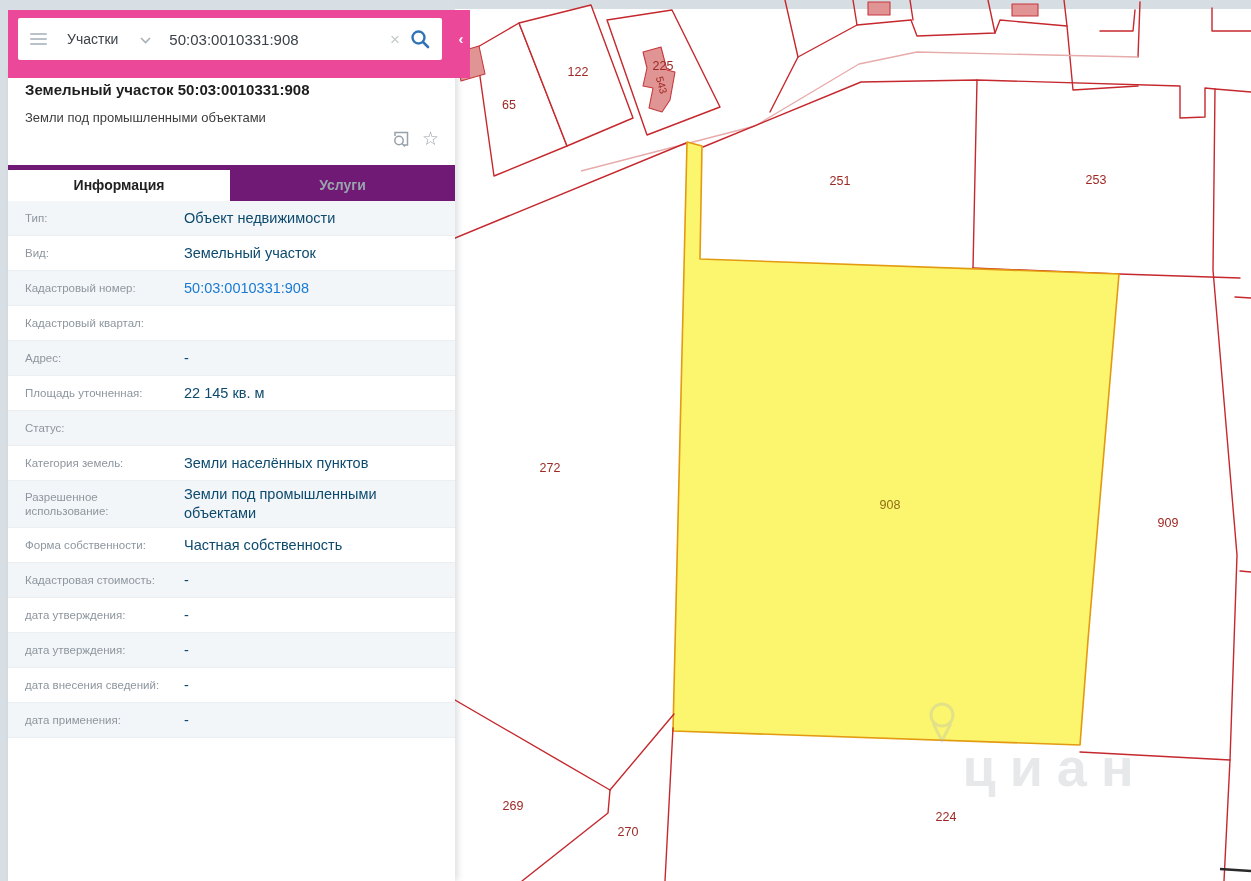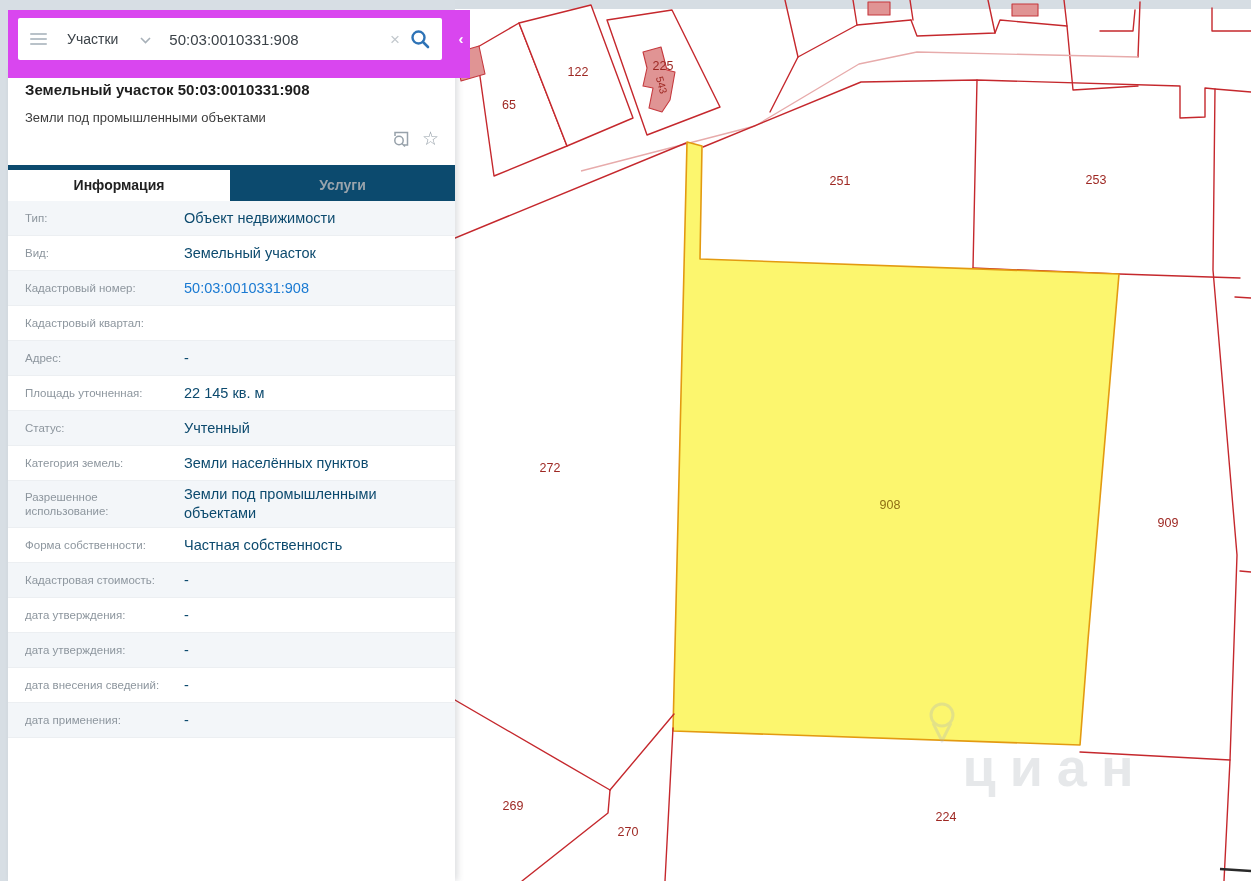--- a/index.html
+++ b/index.html
@@ -20,7 +20,7 @@
   .wm{opacity:0.32;}
   .tick-dark{stroke:#2a2a2a;stroke-width:2.4;}
   
-  .searchwrap{position:absolute;left:8px;top:10px;width:462px;height:68px;background:#d946ef;z-index:6;}
+  .searchwrap{position:absolute;left:8px;top:10px;width:462px;height:68px;background:#ec4899;z-index:6;}
   .searchbox{position:absolute;left:10px;top:8px;width:424px;height:42px;background:#fff;border-radius:2px;
     display:flex;align-items:center;padding:0 12px;box-sizing:border-box;gap:0;}
   .hamburger{width:17px;display:flex;flex-direction:column;gap:3px;margin-right:20px;cursor:pointer;}

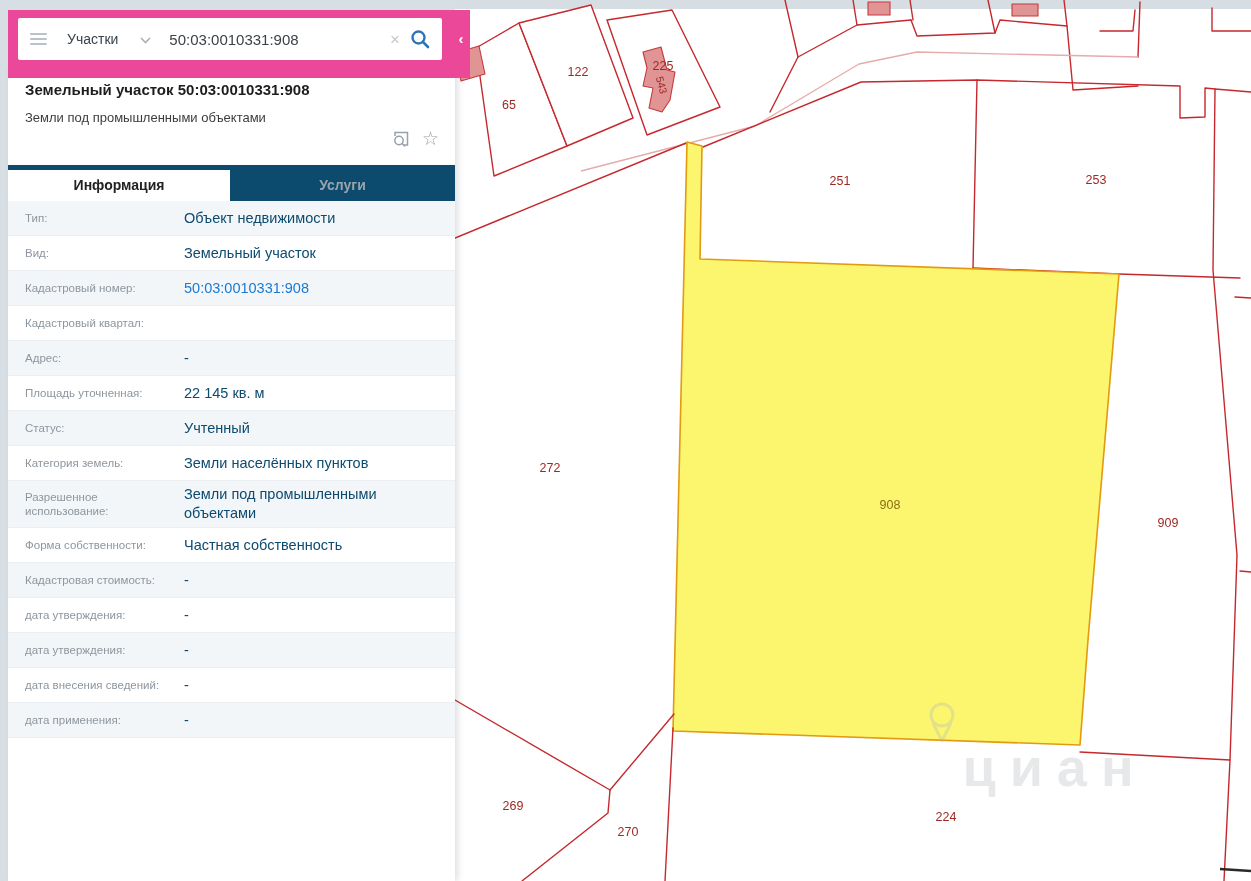--- a/index.html
+++ b/index.html
@@ -43,7 +43,7 @@
   .hdr-icons{position:absolute;top:61px;right:16px;display:flex;gap:11px;align-items:center;}
   .hdr-icons .ic{cursor:pointer;display:flex;}
   .star{font-size:19px;color:#97a1aa;line-height:20px;cursor:pointer;}
-  .tabs{position:absolute;top:97px;left:0;right:0;height:36px;background:#0c4a6e;display:flex;padding-top:5px;box-sizing:border-box;}
+  .tabs{position:absolute;top:97px;left:0;right:0;height:36px;background:#701a75;display:flex;padding-top:5px;box-sizing:border-box;}
   .tab{text-align:center;font-size:14px;font-weight:bold;line-height:30px;cursor:pointer;}
   .tab.active{width:222px;flex:none;background:#ffffff;color:#222;}
   .tab.inactive{flex:1;color:#9aa4ac;}

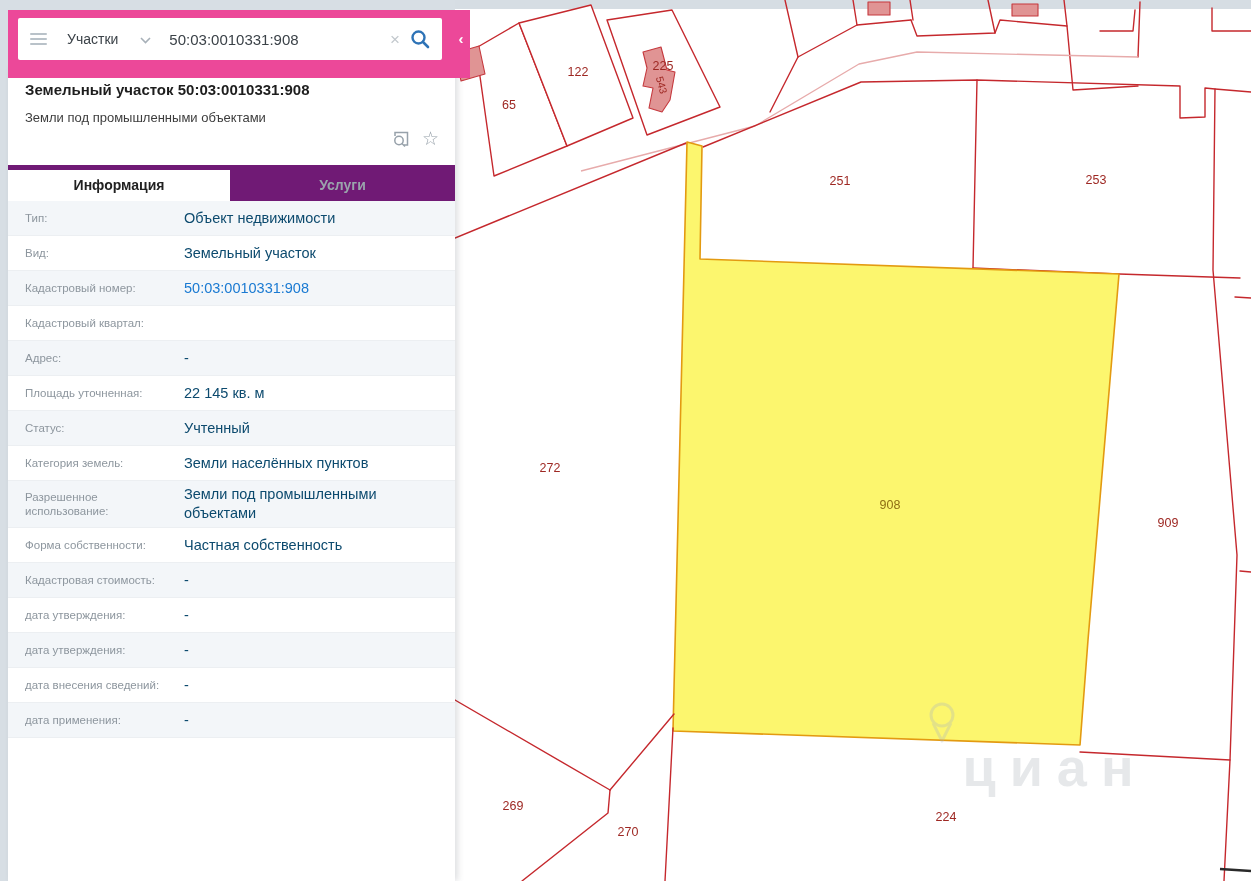--- a/index.html
+++ b/index.html
@@ -201,7 +201,6 @@
     </div>
       <div class="row alt">
       <div class="row-label">Статус:</div>
-      <div class="row-value">Учтенный</div>
     </div>
       <div class="row">
       <div class="row-label">Категория земель:</div>

